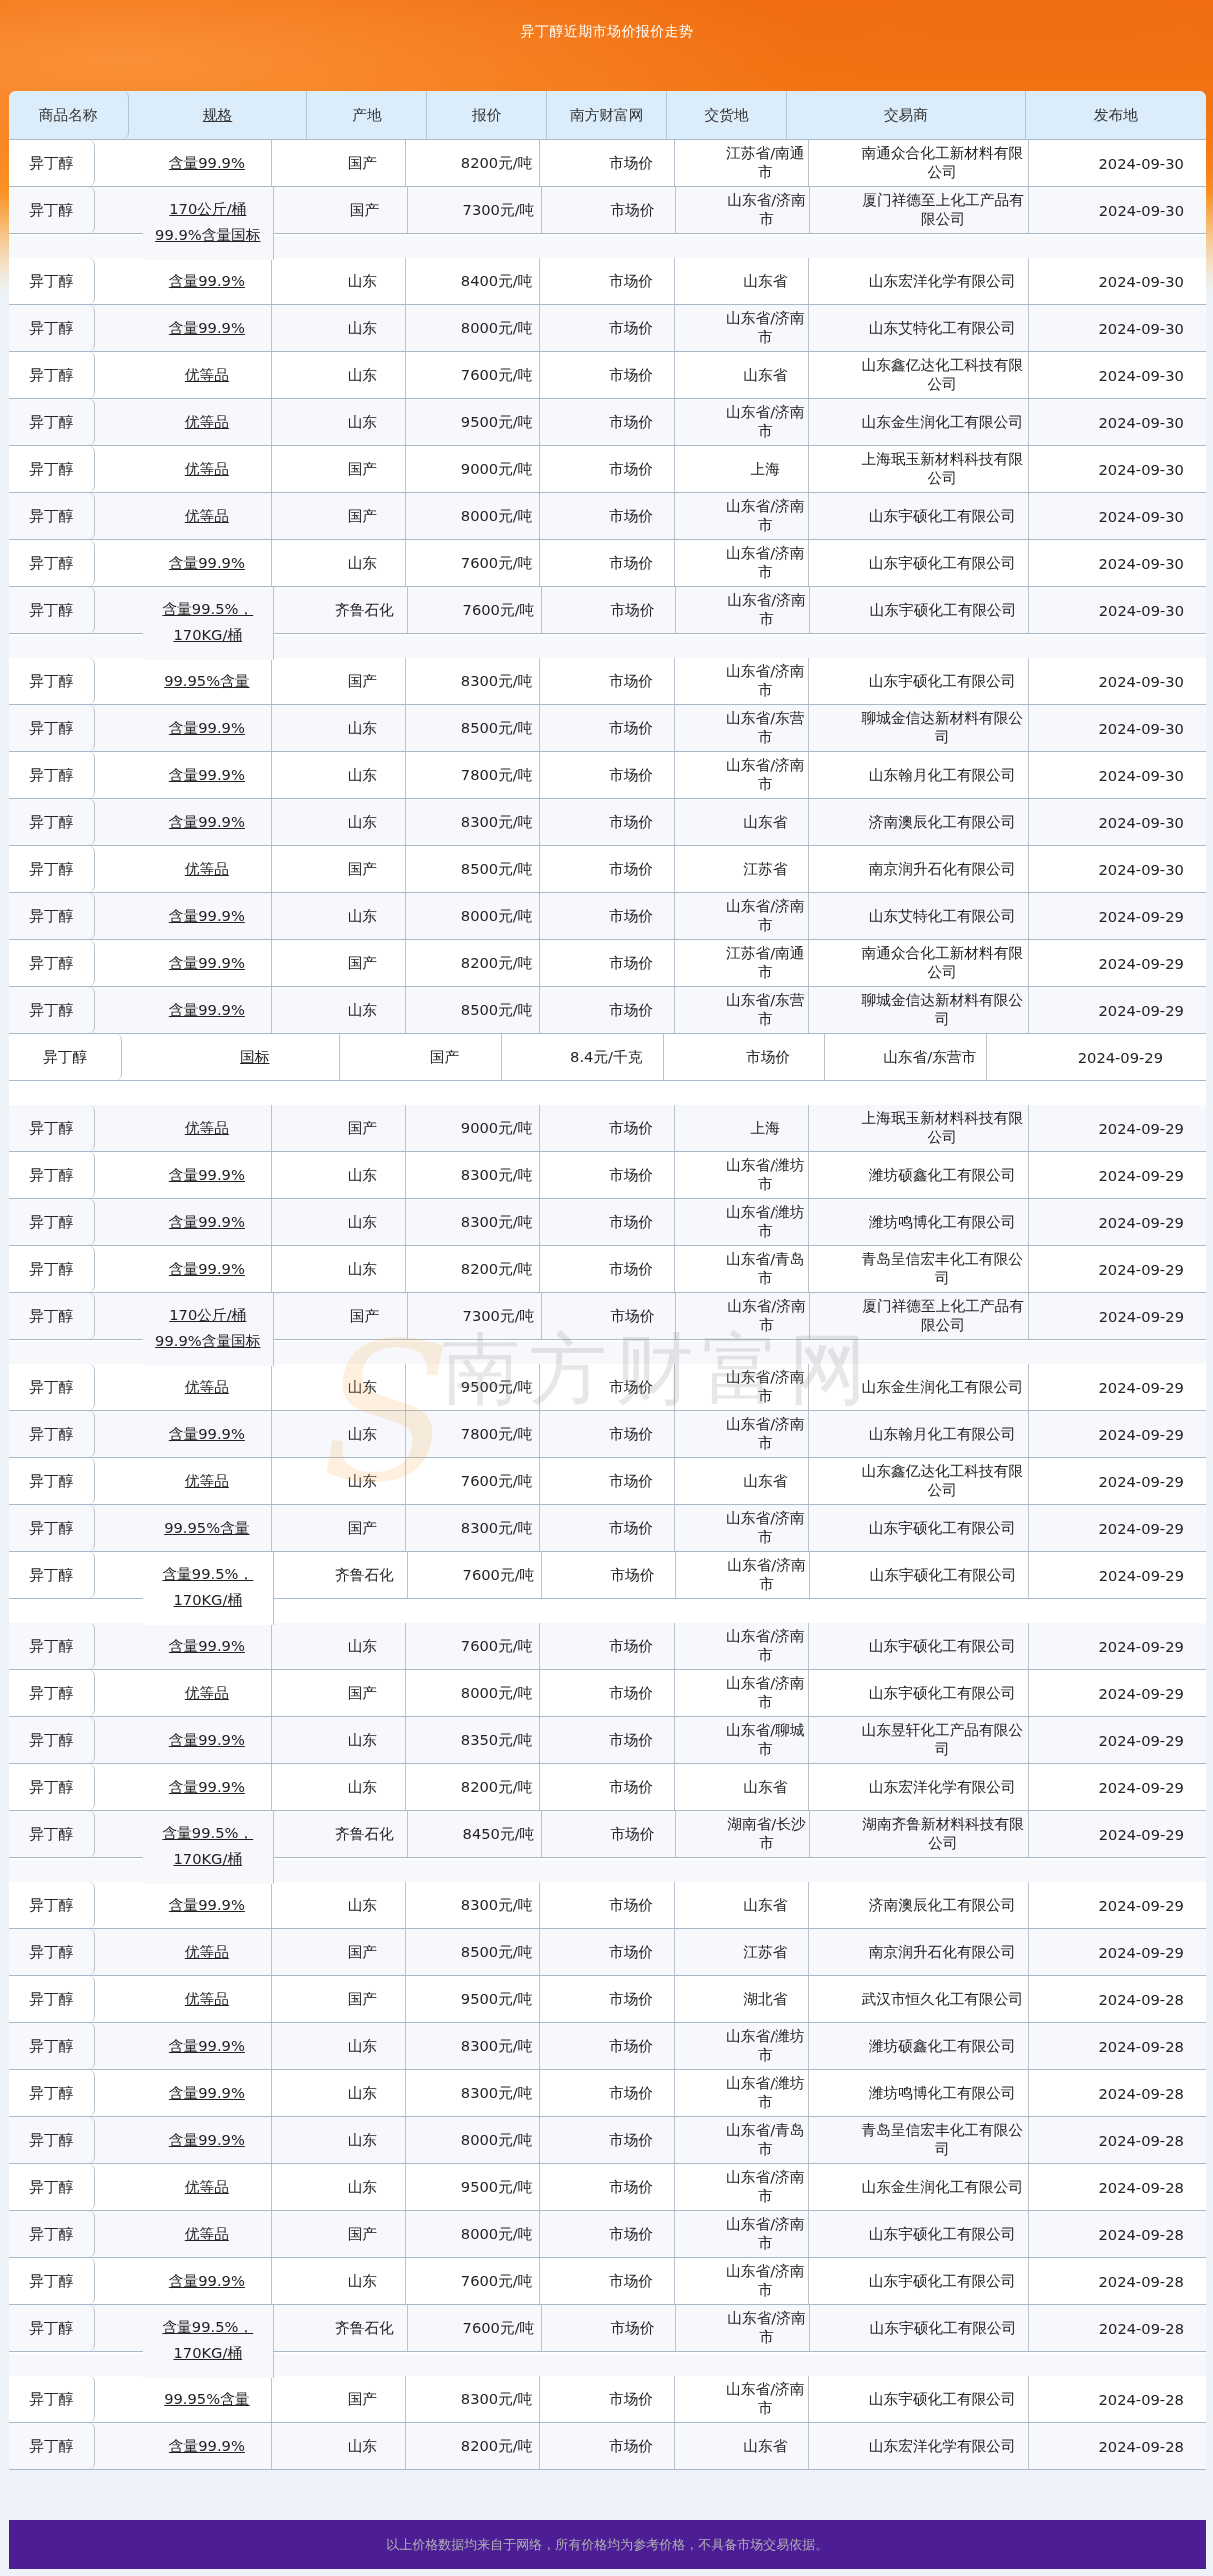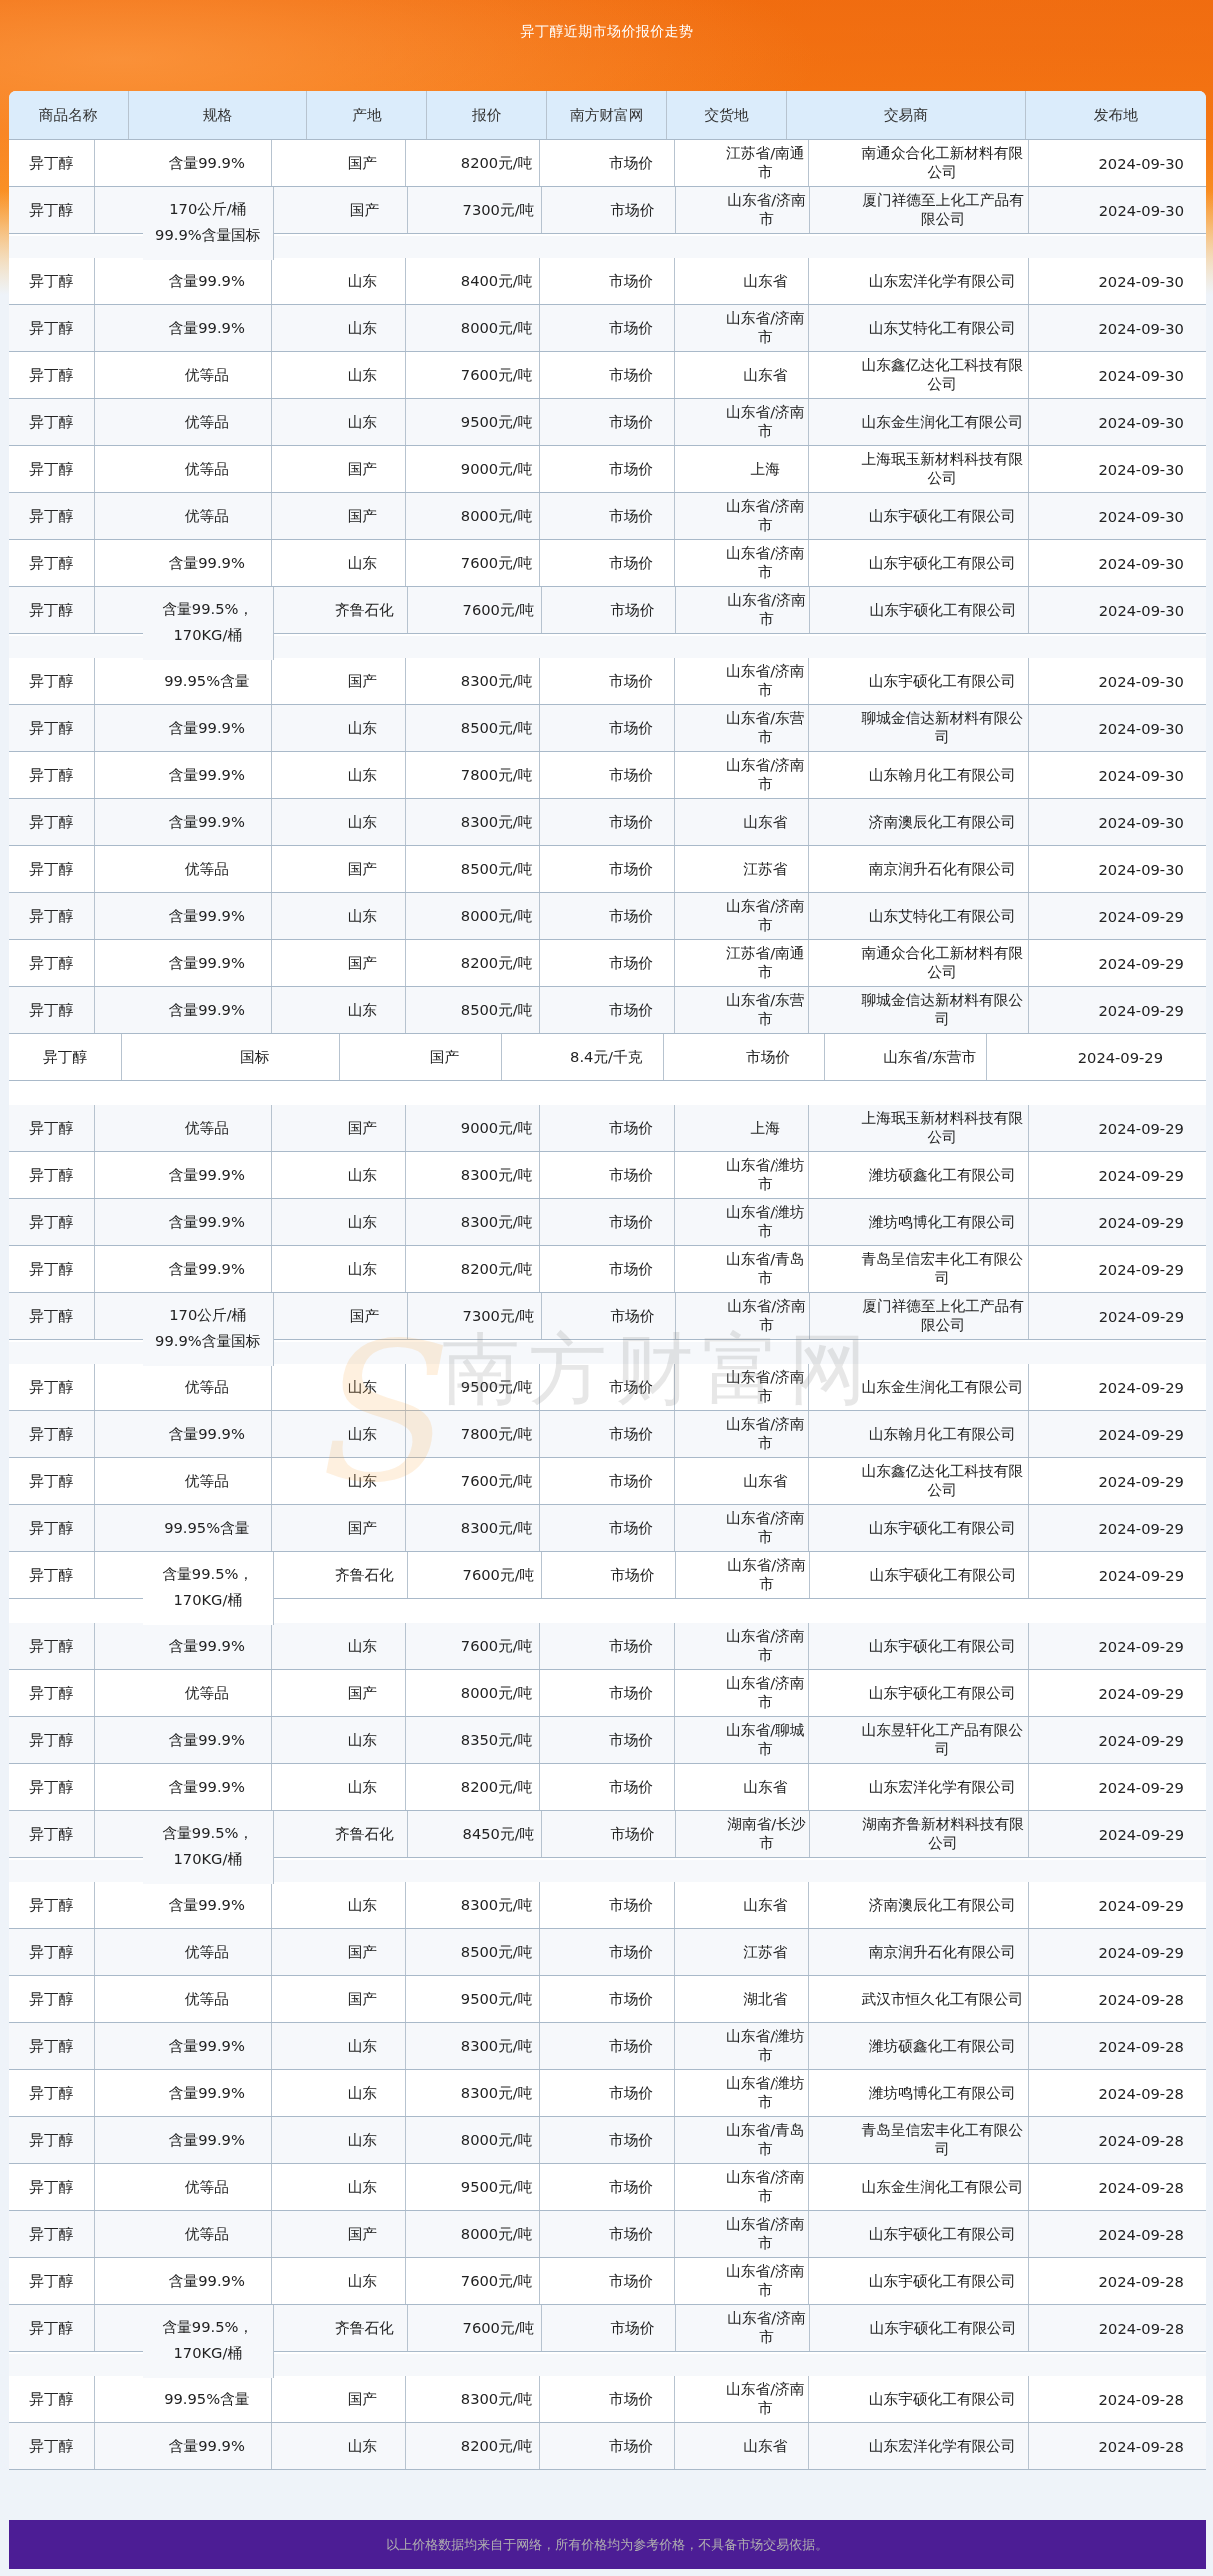--- a/index.html
+++ b/index.html
@@ -33,7 +33,7 @@
   .th, .td { box-sizing: border-box; display: flex; align-items: center; justify-content: center; text-align: center; font-size: 14.7px; color: #222; border-right: 0.9px solid #b7c3cf; }
   .th { color: #333; }
   .th:last-child, .td:last-child { border-right: none; }
-  .c1 { width: 120px; } .c2 { width: 179px; } .c3 { width: 120px; } .c4 { width: 120px; }
+  .c1 { width: 120px; border-radius: 6px; } .c2 { width: 179px; } .c3 { width: 120px; } .c4 { width: 120px; }
   .c5 { width: 120px; } .c6 { width: 120px; } .c7 { width: 239px; } .c8 { width: 180px; }
   .row { display: flex; height: 47px; border-bottom: 1.7px solid #a9b9c9; box-sizing: border-box; position: relative; gap: 48px; }
   .row.odd { background: #ffffff; }

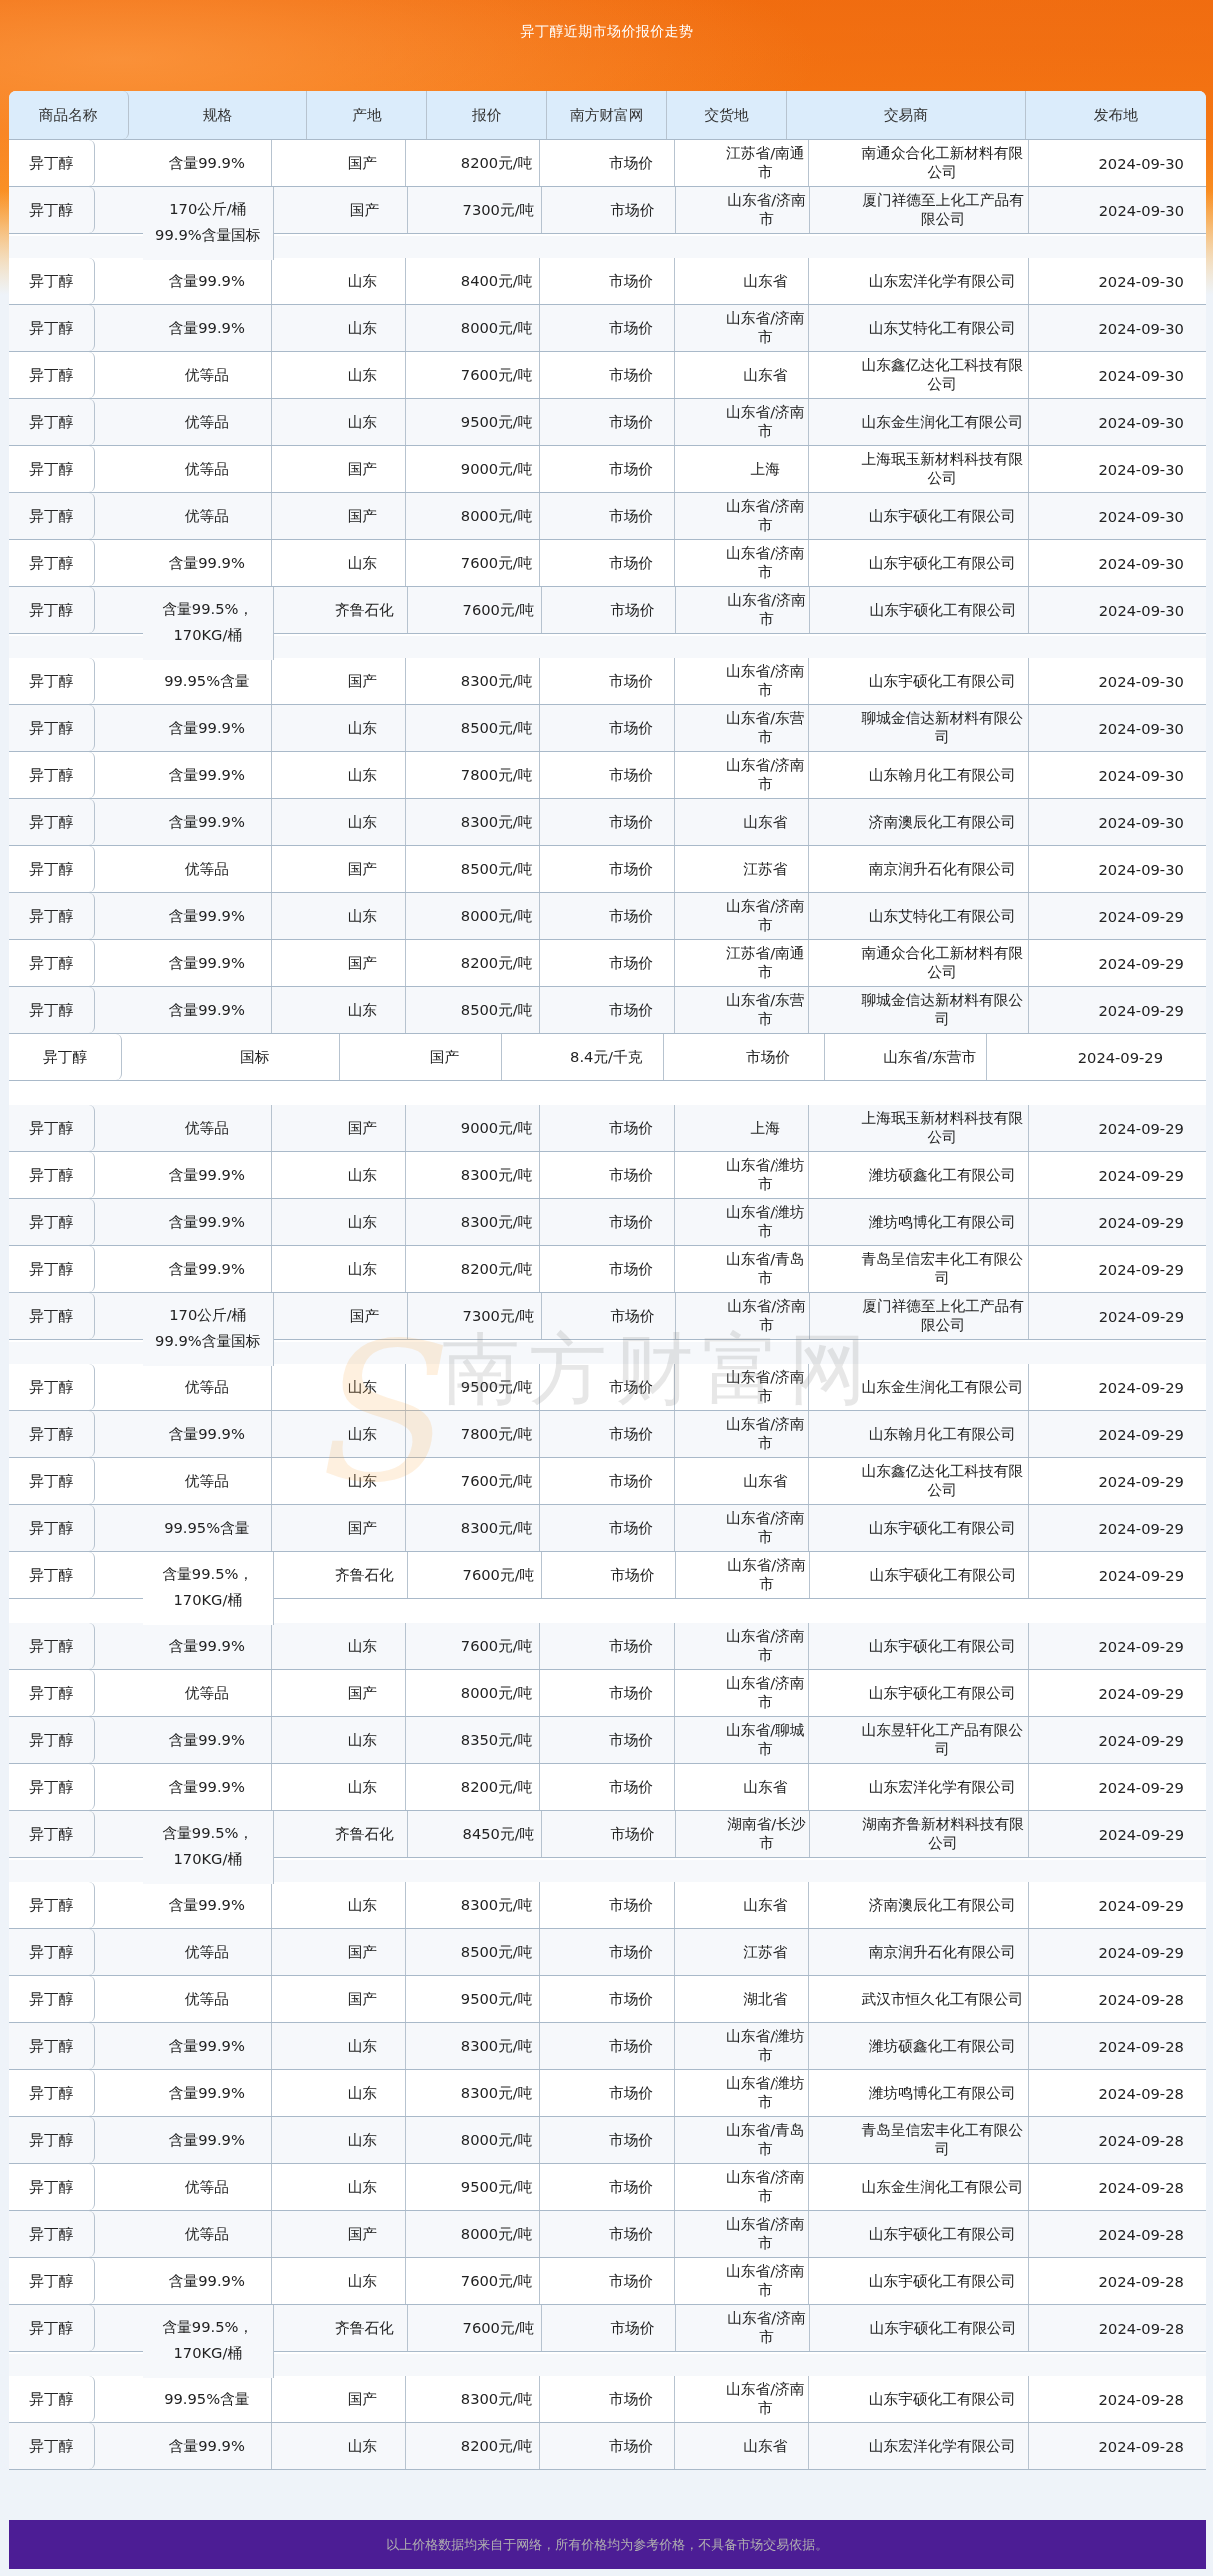--- a/index.html
+++ b/index.html
@@ -33,7 +33,7 @@
   .th, .td { box-sizing: border-box; display: flex; align-items: center; justify-content: center; text-align: center; font-size: 14.7px; color: #222; border-right: 0.9px solid #b7c3cf; }
   .th { color: #333; }
   .th:last-child, .td:last-child { border-right: none; }
-  .c1 { width: 120px; border-radius: 6px; } .c2 { width: 179px; } .c3 { width: 120px; } .c4 { width: 120px; }
+  .c1 { width: 120px; border-radius: 6px; } .c2 { width: 179px; text-decoration: underline; } .c3 { width: 120px; } .c4 { width: 120px; }
   .c5 { width: 120px; } .c6 { width: 120px; } .c7 { width: 239px; } .c8 { width: 180px; }
   .row { display: flex; height: 47px; border-bottom: 1.7px solid #a9b9c9; box-sizing: border-box; position: relative; gap: 48px; }
   .row.odd { background: #ffffff; }

